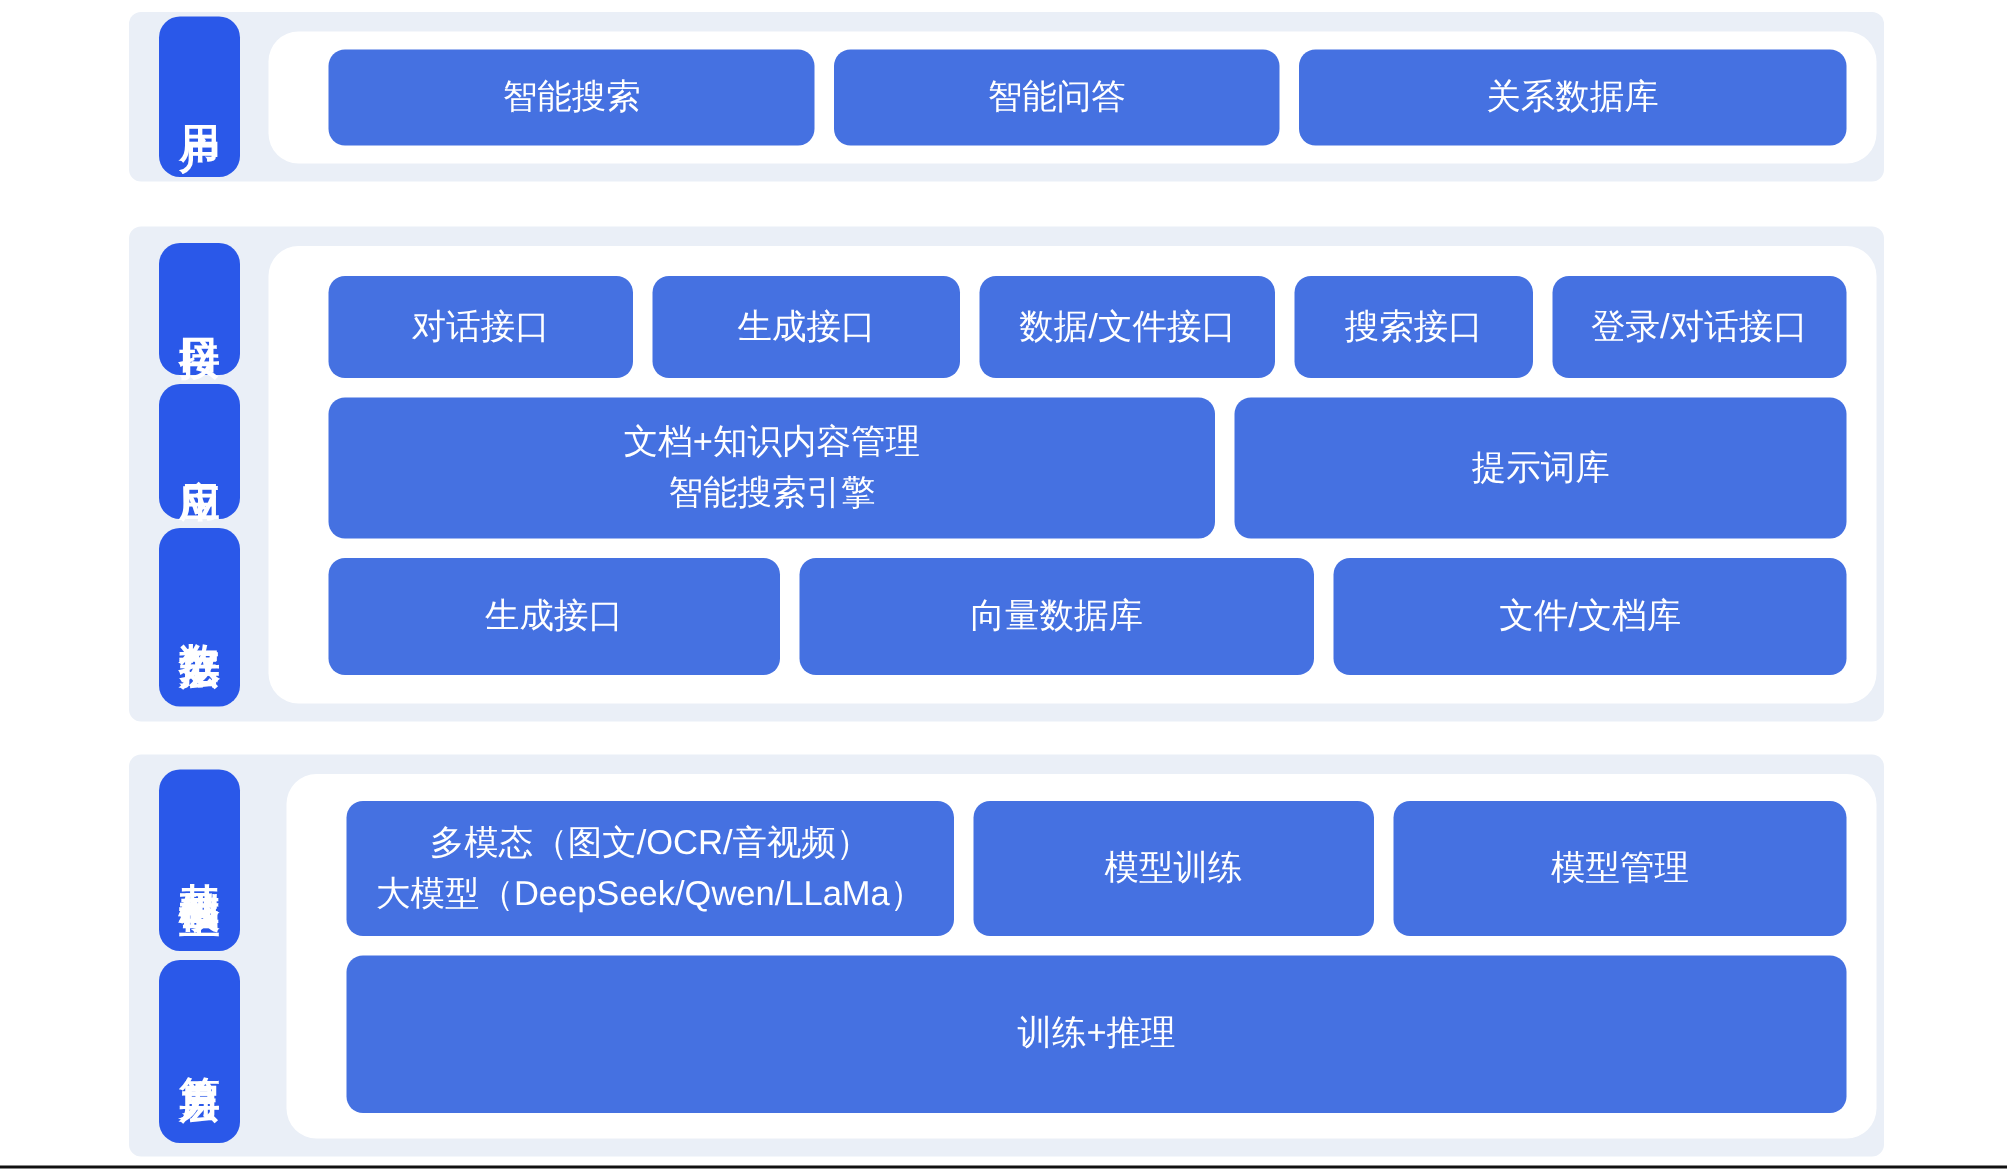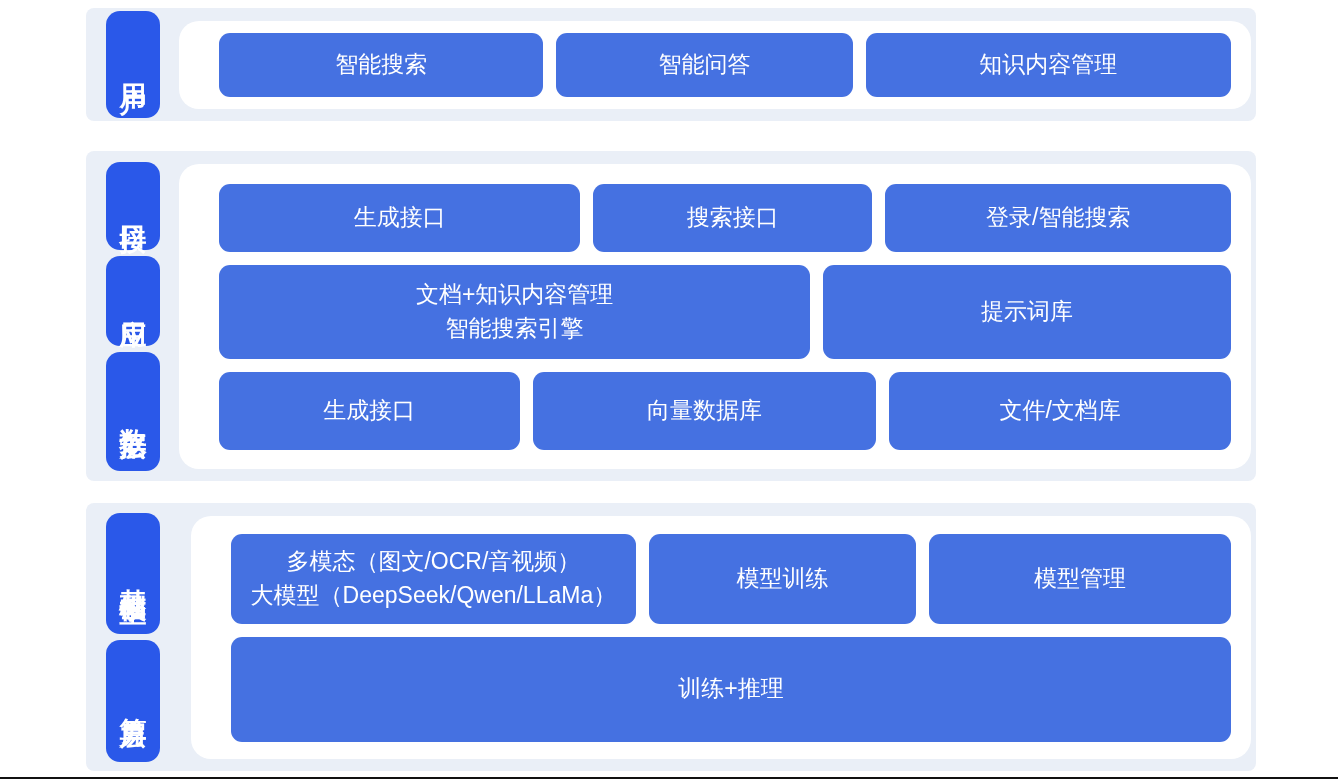--- a/index.html
+++ b/index.html
@@ -57,7 +57,7 @@
       <div class="row h68">
         <div class="btn" style="flex-grow:324">智能搜索</div>
         <div class="btn" style="flex-grow:296">智能问答</div>
-        <div class="btn" style="flex-grow:365">知识内容管理</div>
+        <div class="btn" style="flex-grow:365">关系数据库</div>
       </div>
     </div>
   </div>

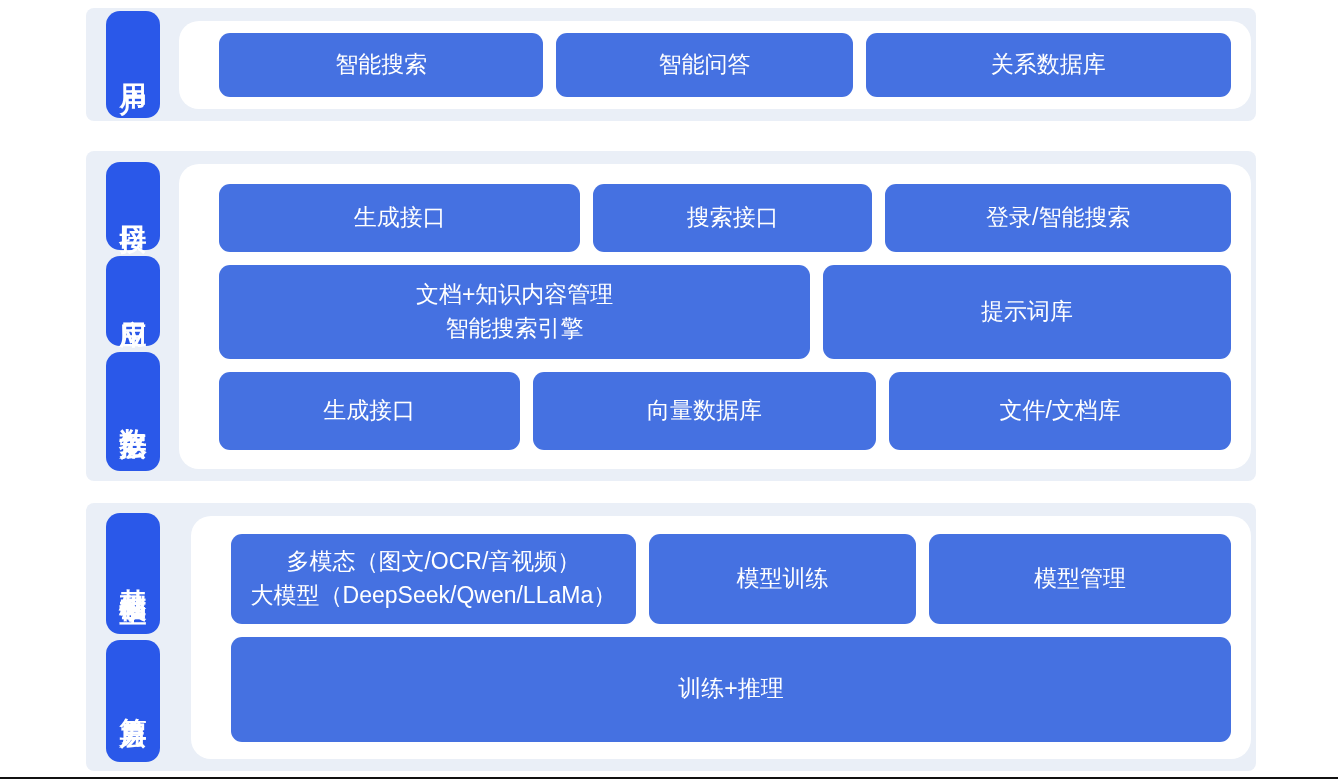--- a/index.html
+++ b/index.html
@@ -70,6 +70,7 @@
     </div>
     <div class="panel">
       <div class="row h68">
+        <div class="btn" style="flex-grow:205">对话接口</div>
         <div class="btn" style="flex-grow:207">生成接口</div>
         <div class="btn" style="flex-grow:160">搜索接口</div>
         <div class="btn" style="flex-grow:198">登录/智能搜索</div>

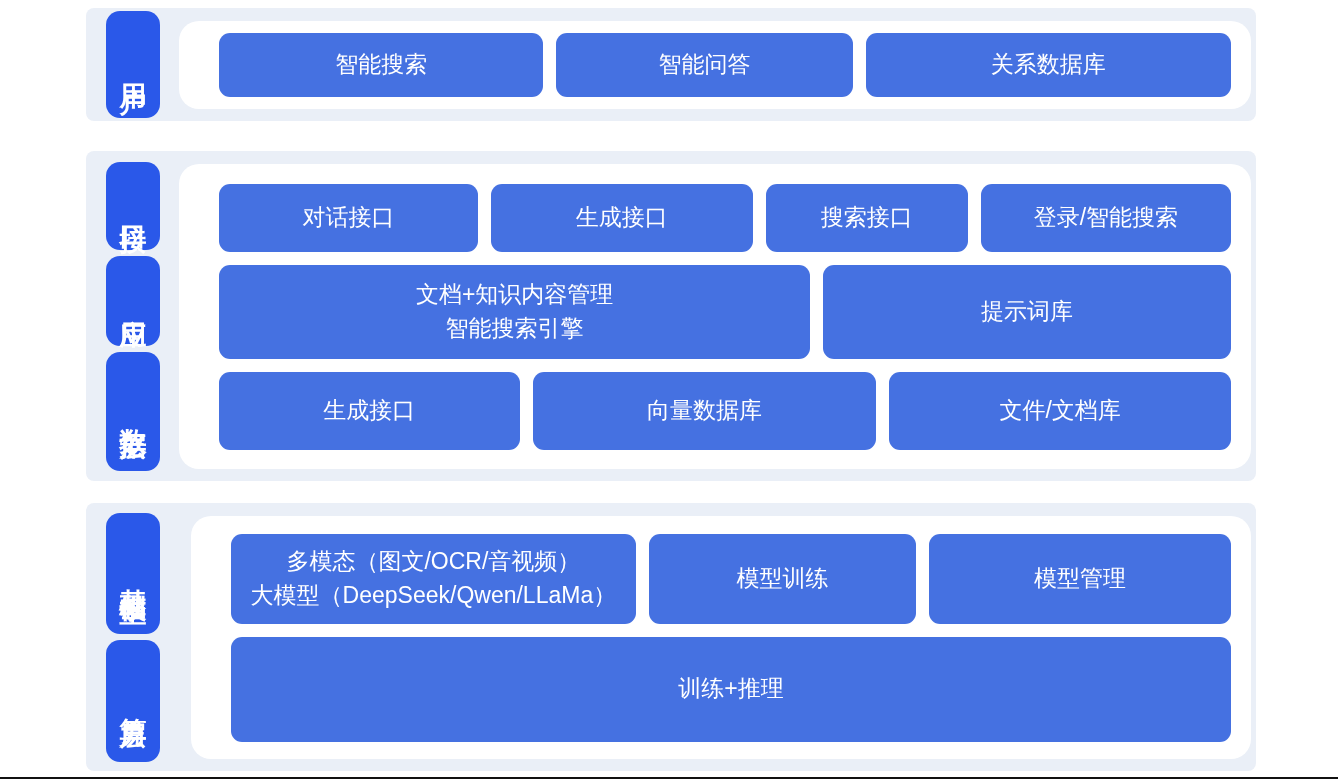--- a/index.html
+++ b/index.html
@@ -72,6 +72,7 @@
       <div class="row h68">
         <div class="btn" style="flex-grow:205">对话接口</div>
         <div class="btn" style="flex-grow:207">生成接口</div>
+        <div class="btn" style="flex-grow:199">数据/文件接口</div>
         <div class="btn" style="flex-grow:160">搜索接口</div>
         <div class="btn" style="flex-grow:198">登录/智能搜索</div>
       </div>

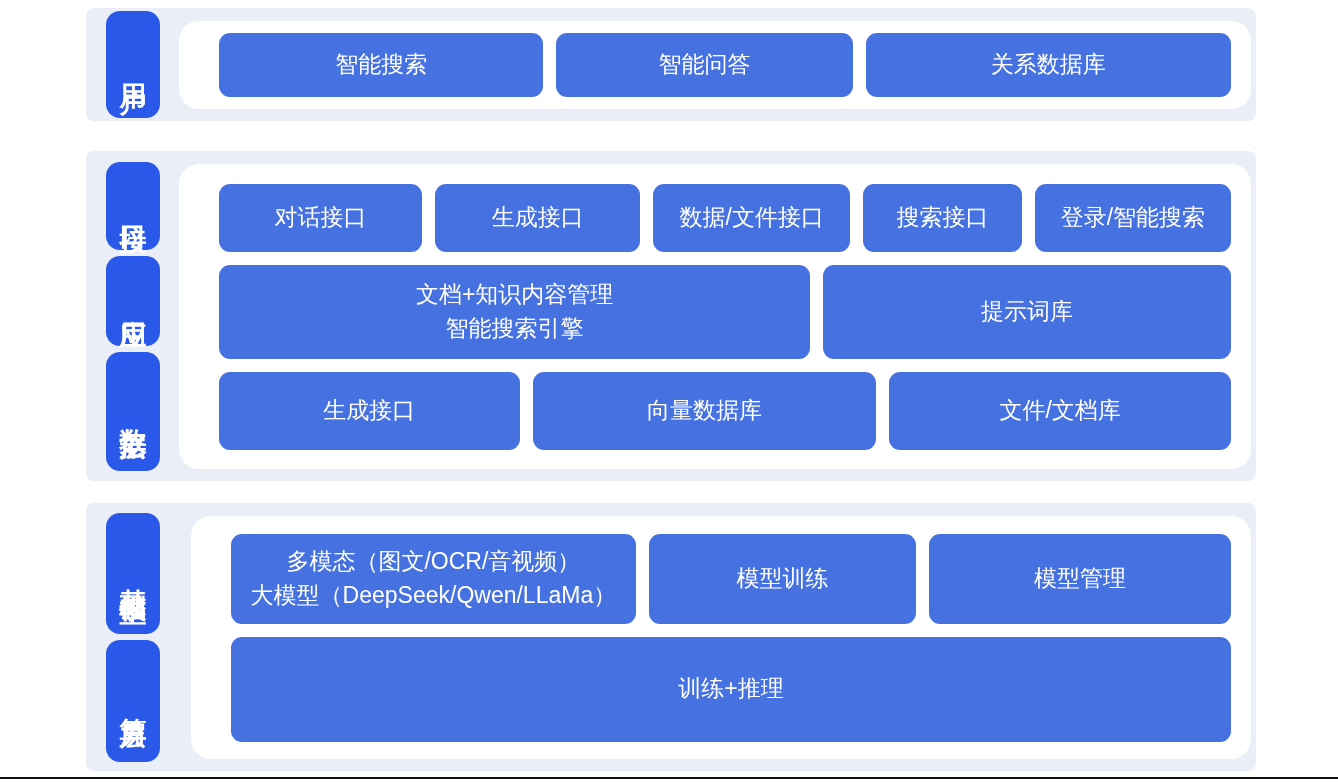--- a/index.html
+++ b/index.html
@@ -74,7 +74,7 @@
         <div class="btn" style="flex-grow:207">生成接口</div>
         <div class="btn" style="flex-grow:199">数据/文件接口</div>
         <div class="btn" style="flex-grow:160">搜索接口</div>
-        <div class="btn" style="flex-grow:198">登录/智能搜索</div>
+        <div class="btn" style="flex-grow:198">登录/对话接口</div>
       </div>
       <div class="row h94">
         <div class="btn" style="flex-grow:303">文档+知识内容管理

